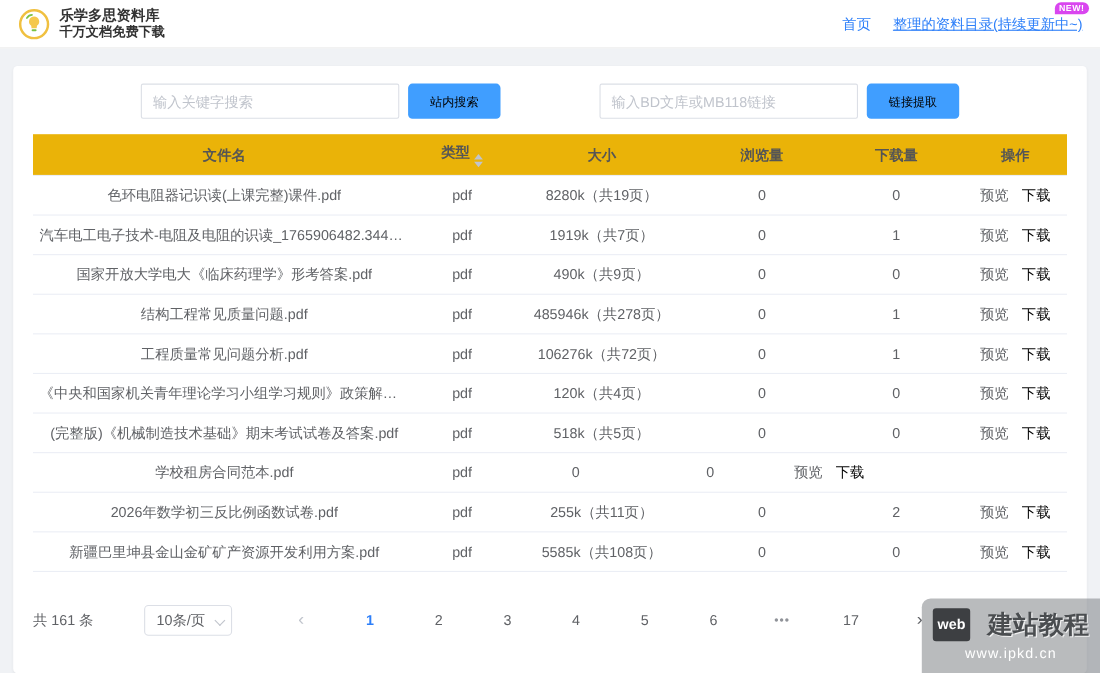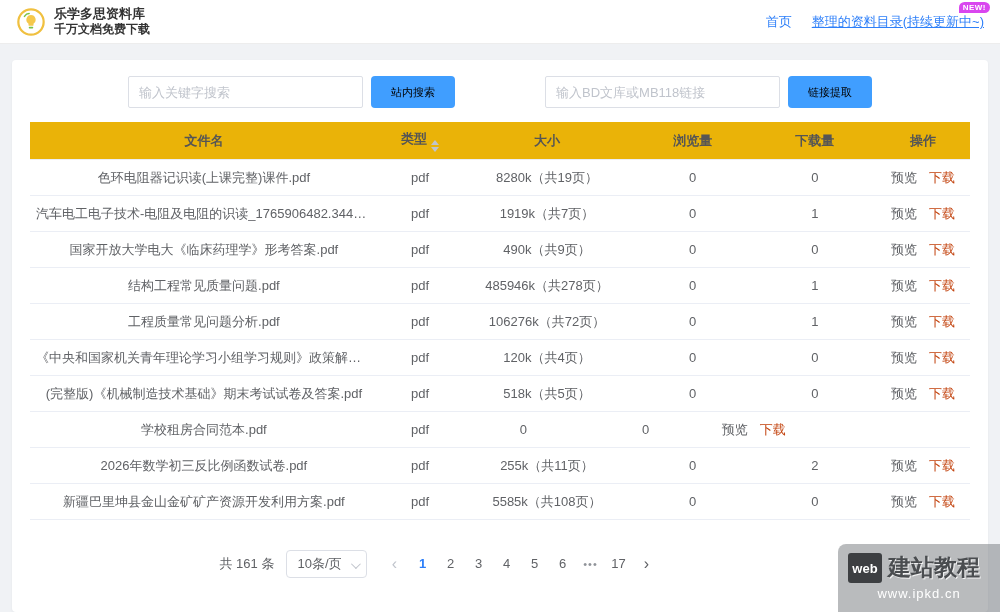--- a/index.html
+++ b/index.html
@@ -74,7 +74,7 @@
   .td.c-name{ cursor:pointer; }
   .c-act a{ cursor:pointer; text-decoration:none; font-size:13px; }
   .link-preview{ color:#606266; margin-right:12px; }
-  .link-download{ color:#c2410c; }
+  .link-download{ color:#000000; }
 
   
   .pagination{

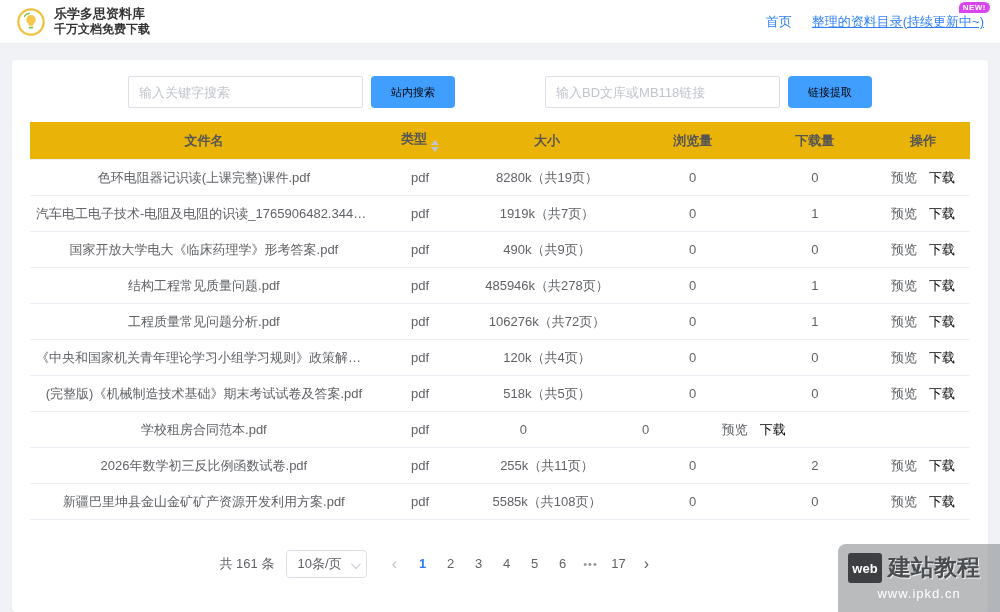--- a/index.html
+++ b/index.html
@@ -78,7 +78,7 @@
 
   
   .pagination{
-    display:flex; align-items:center; justify-content:center;
+    display:flex; align-items:center; justify-content:space-between;
     padding:30px 120px 0 0; font-size:13px; color:#606266;
   }
   .total{ margin-right:12px; }

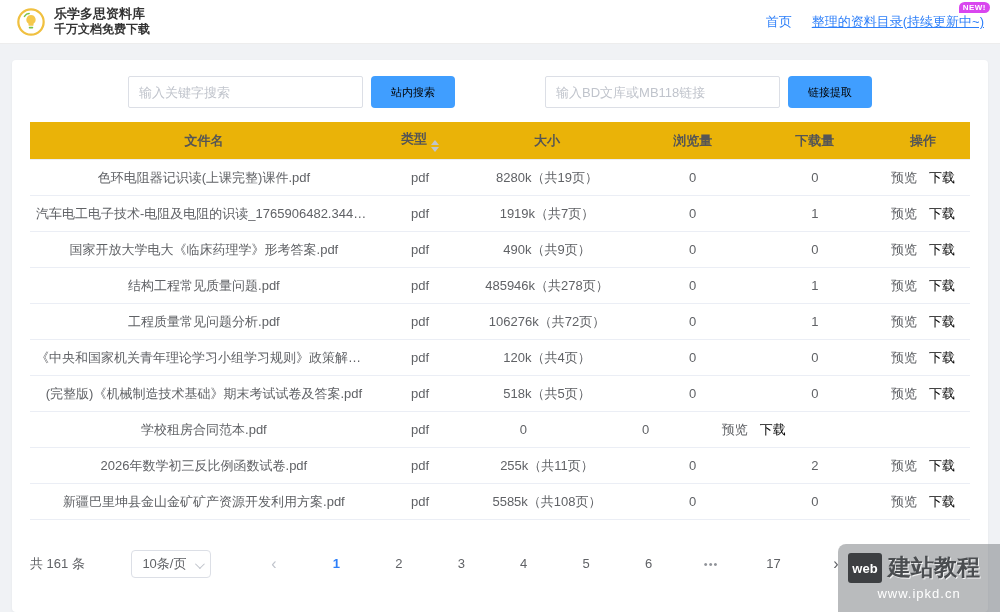--- a/index.html
+++ b/index.html
@@ -103,7 +103,7 @@
     background:rgba(128,131,134,.55); border-radius:8px 0 0 0;
     padding:8px 10px 6px; z-index:10;
   }
-  .wm-top{ display:flex; align-items:flex-end; }
+  .wm-top{ display:flex; align-items:center;gap:10px; }
   .wm-logo{
     background:#3d3f42; color:#fff; font-size:13px; font-weight:bold;
     width:34px; height:30px; display:inline-flex; align-items:center; justify-content:center;

